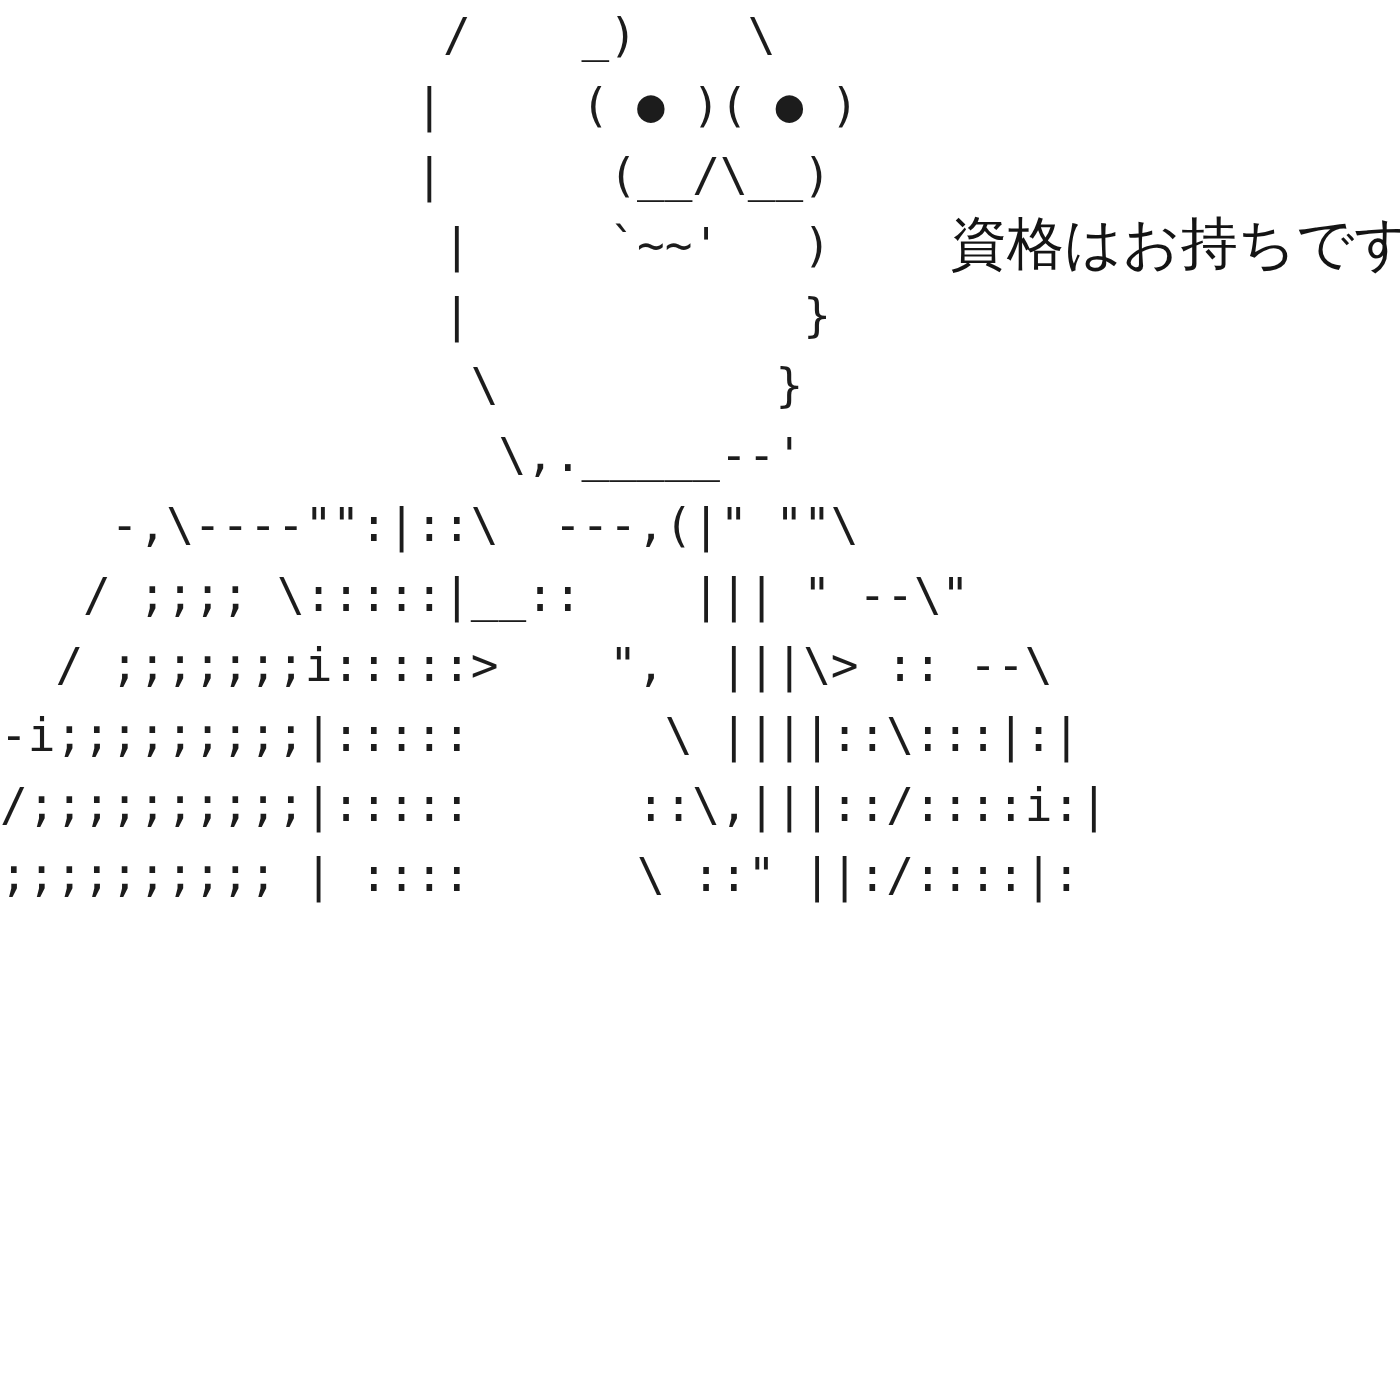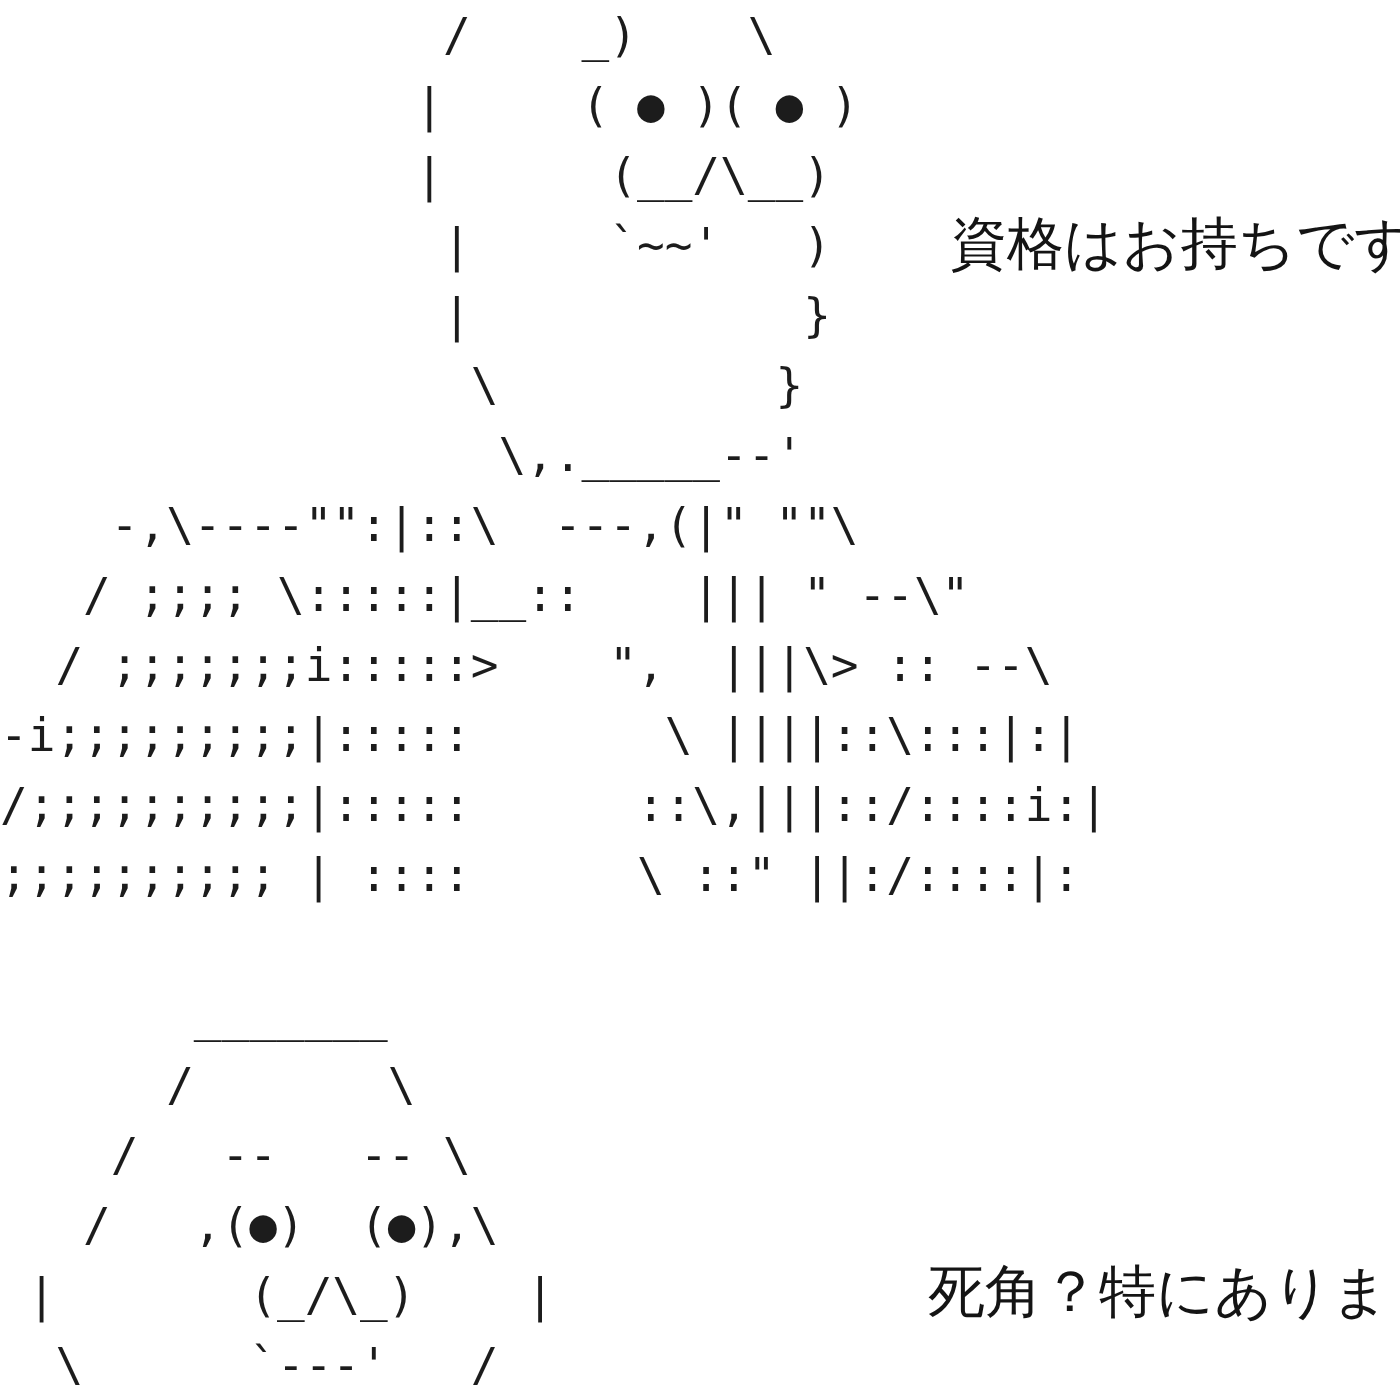--- a/index.html
+++ b/index.html
@@ -54,12 +54,6 @@
 
   <div id="speech-interviewer" class="speech">資格はお持ちです</div>
 
-  <pre id="aa-answerer" class="aa">       _______
-      /       \
-    /   --   -- \
-   /   ,(●)  (●),\
- |       (_/\_)    |
-  \      `---'   /</pre>
 
   <div id="speech-answerer" class="speech">死角？特にありま</div>
 

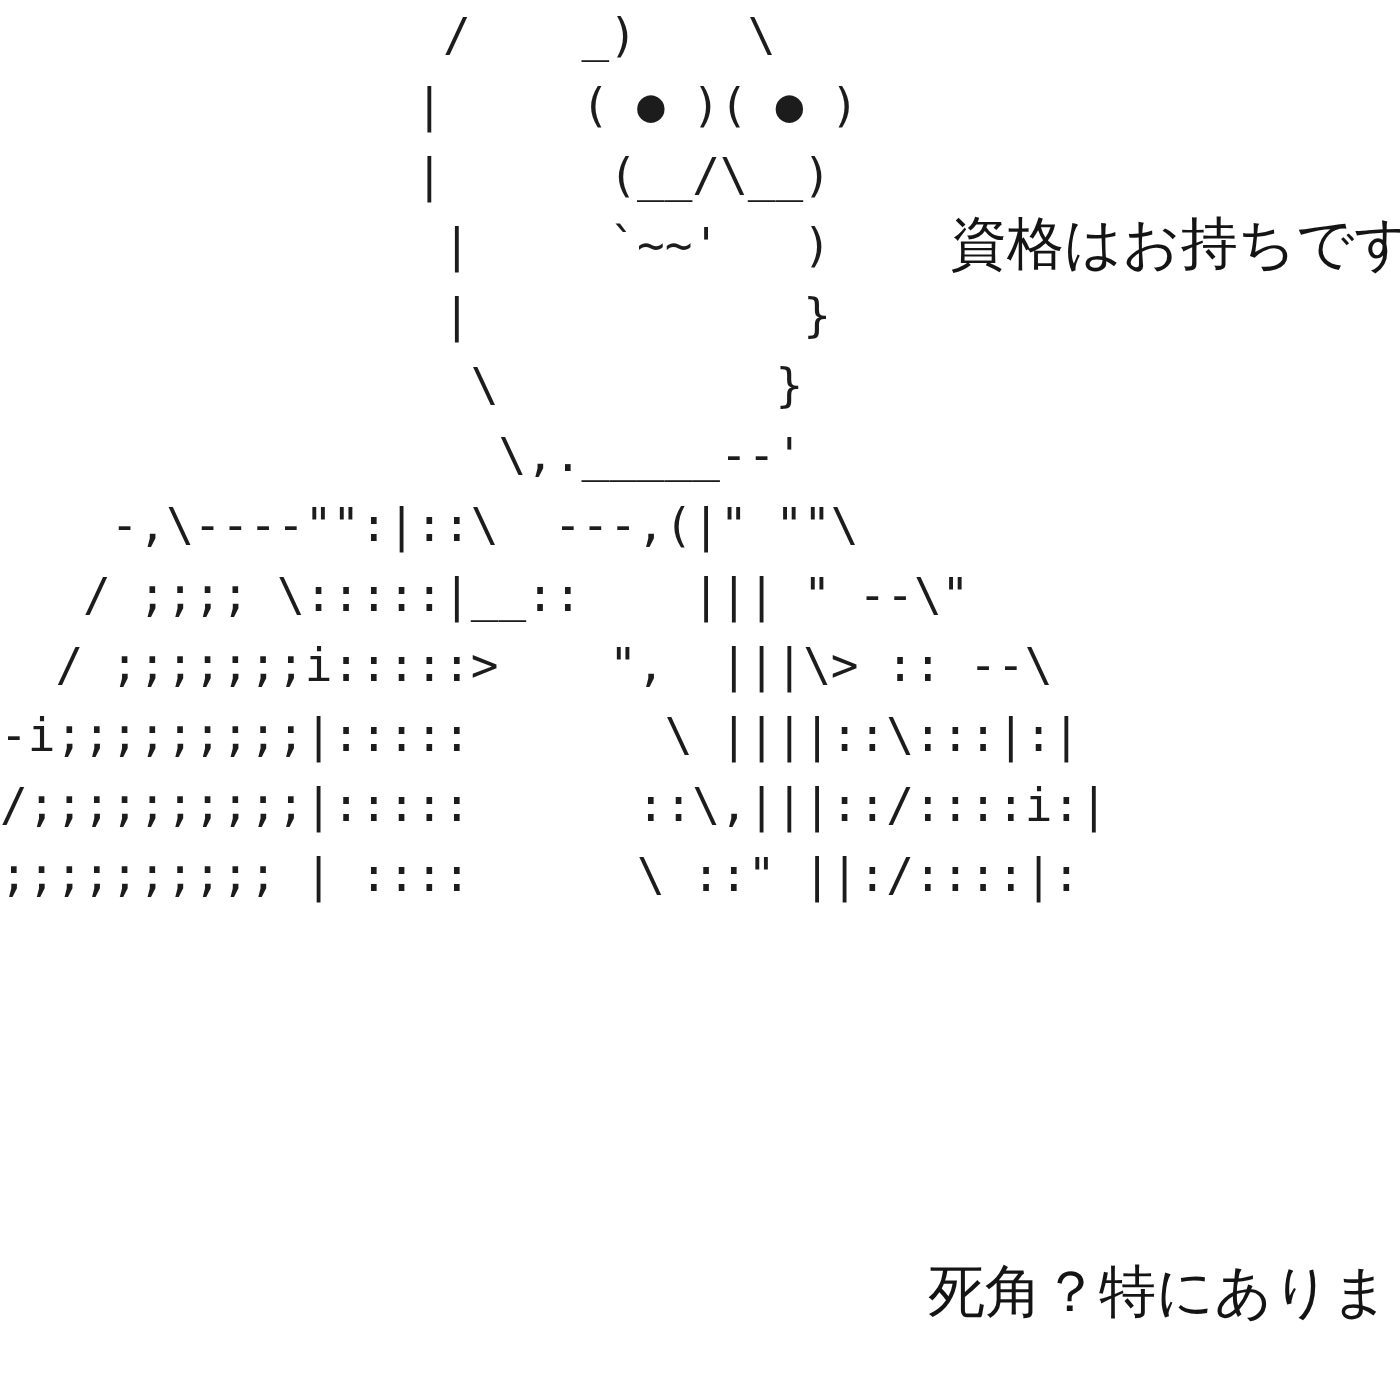--- a/index.html
+++ b/index.html
@@ -55,7 +55,6 @@
   <div id="speech-interviewer" class="speech">資格はお持ちです</div>
 
 
-  <div id="speech-answerer" class="speech">死角？特にありま</div>
 
 </div>
 

